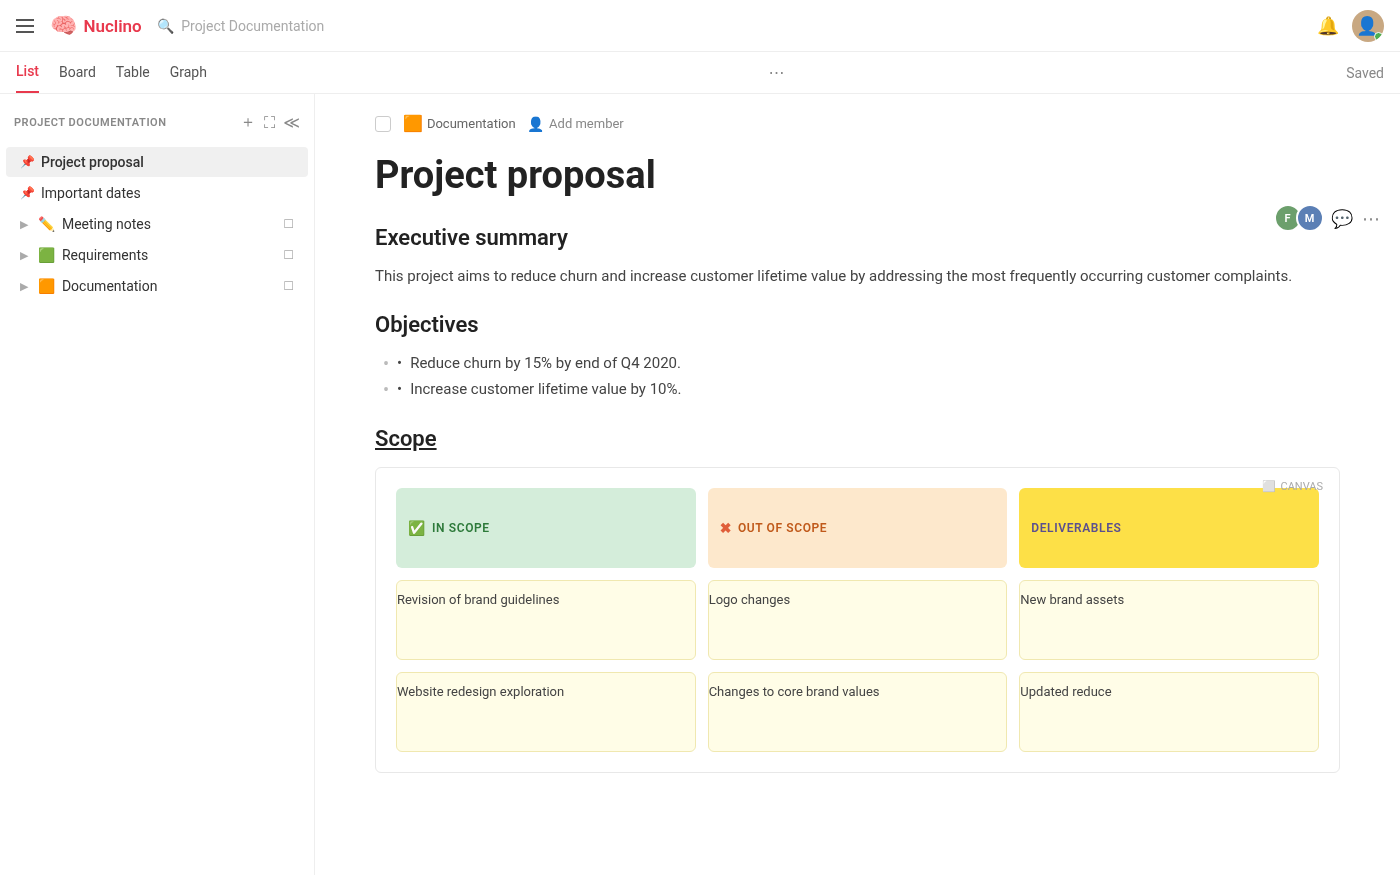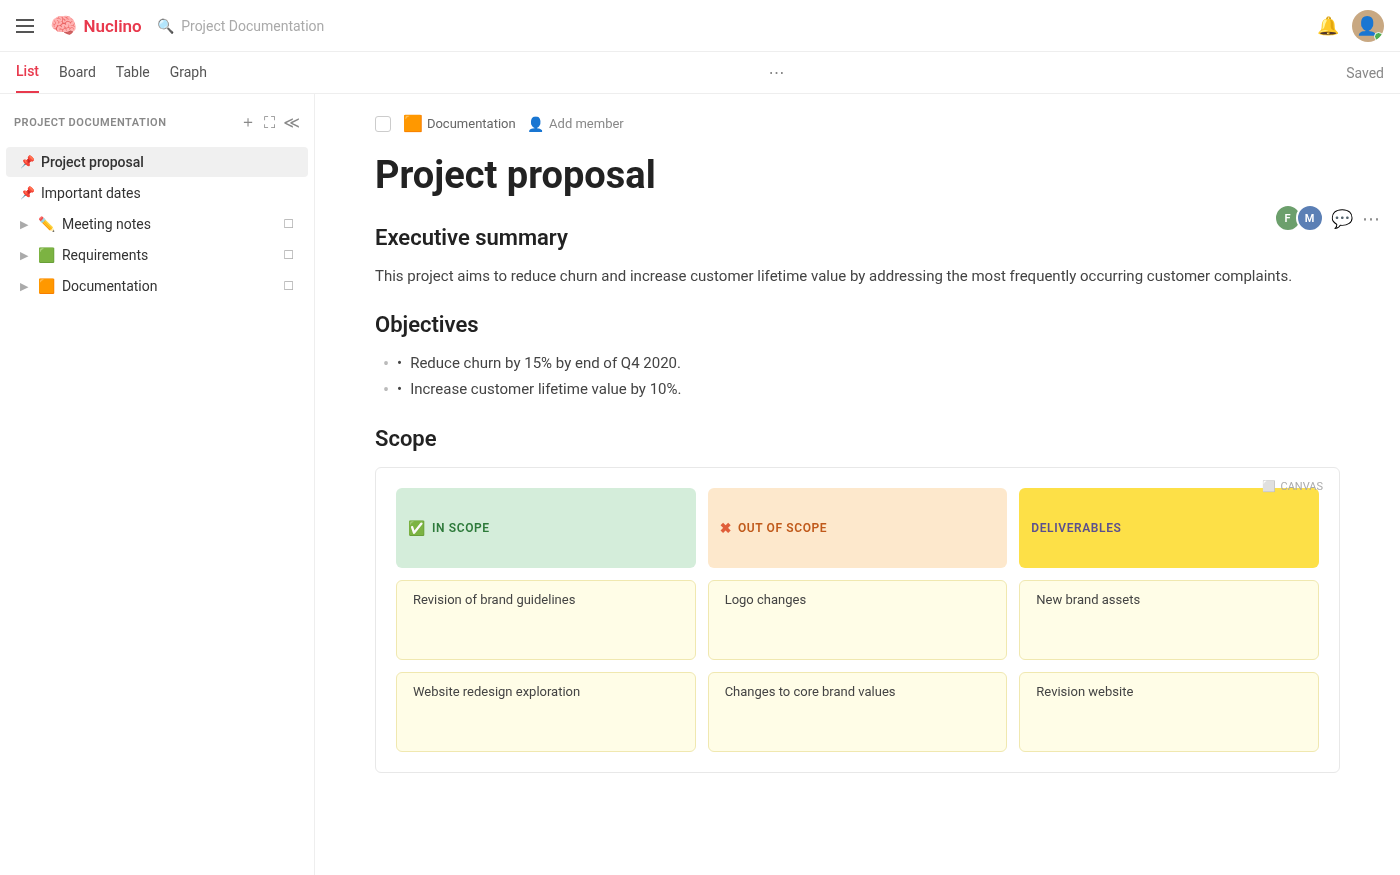--- a/index.html
+++ b/index.html
@@ -77,7 +77,7 @@
     .objectives-list li { font-size: 15px; color: #444; line-height: 1.7; display: flex; align-items: flex-start; gap: 8px; }
     .objectives-list li::before { content: '•'; color: #bbb; font-size: 18px; line-height: 1.4; }
 
-    h2.scope-title { font-size: 22px; font-weight: 600; color: #222; margin-bottom: 16px; }
+    h2.scope-title { font-size: 22px; font-weight: 600; color: #222; margin-bottom: 16px; text-decoration: underline; }
 
     
     .canvas-wrapper { background: #fff; border: 1px solid #e8e8e8; border-radius: 6px; padding: 20px; position: relative; }

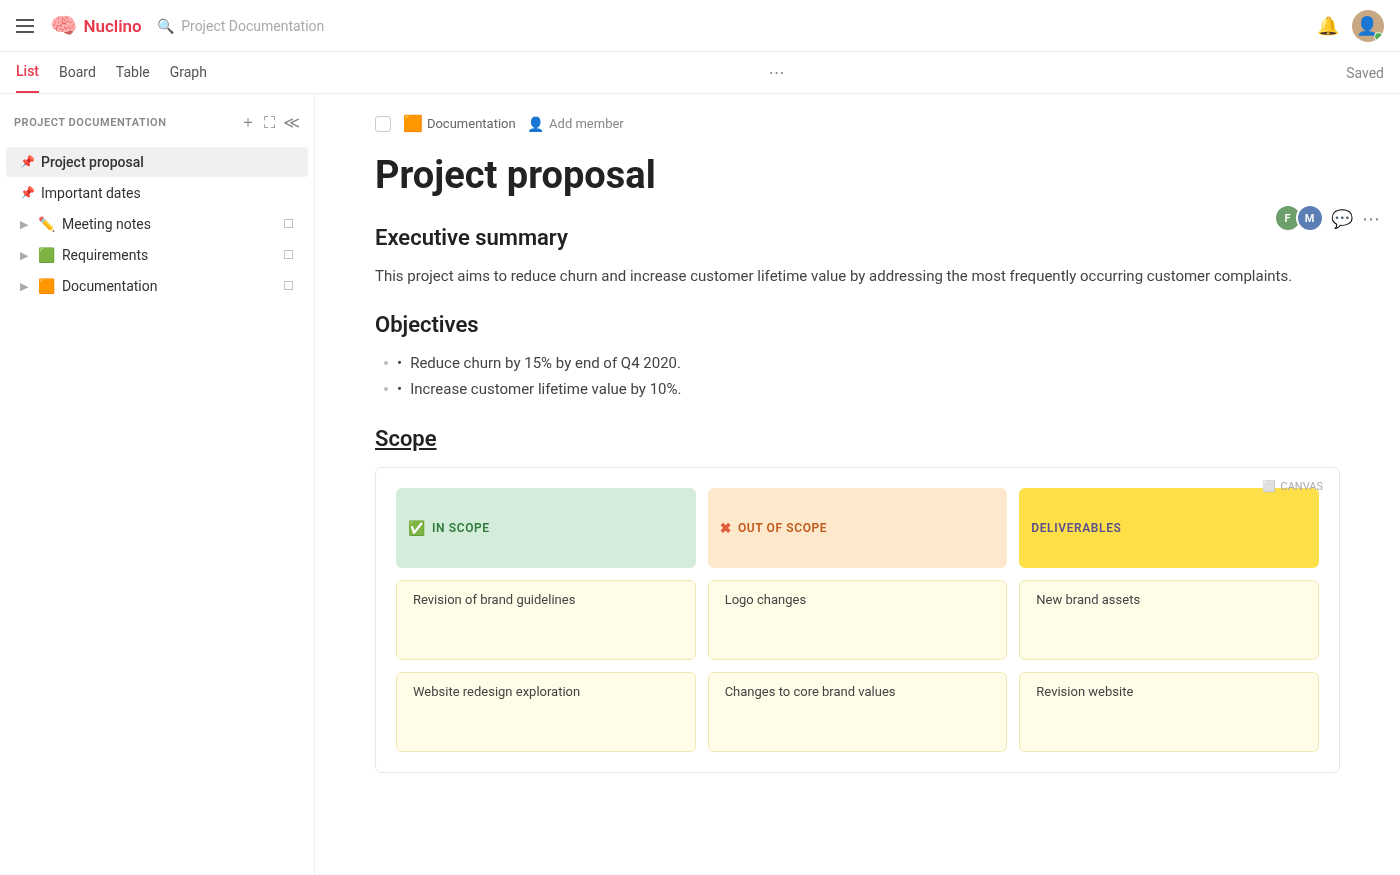--- a/index.html
+++ b/index.html
@@ -90,7 +90,7 @@
     .check-icon { font-size: 14px; }
     .x-icon { color: #e05e3a; font-size: 14px; }
 
-    .canvas-card { background: #fffde7; border: 1px solid #f0e8b0; border-radius: 6px; padding: 10px 16px; font-size: 13px; color: #444; min-height: 80px; display: flex; align-items: flex-start; line-height: 1.4; }
+    .canvas-card { background: #fffde7; border: 1px solid #f0e8b0; border-radius: 6px; padding: 10px 0; font-size: 13px; color: #444; min-height: 80px; display: flex; align-items: flex-start; line-height: 1.4; }
   </style>
 </head>
 <body>

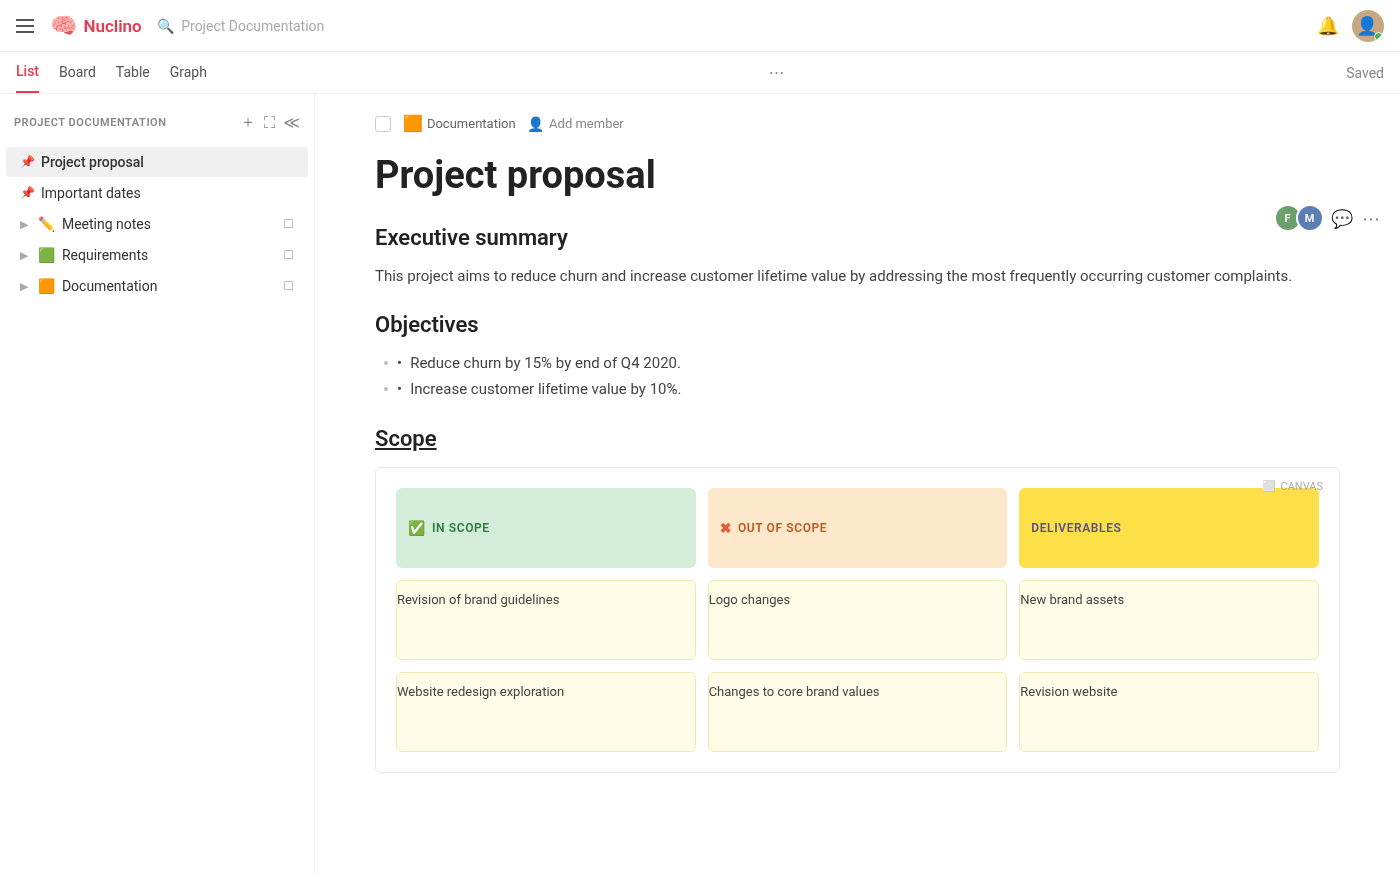--- a/index.html
+++ b/index.html
@@ -252,7 +252,7 @@
           <span>Changes to core brand values</span>
         </div>
         <div class="canvas-card">
-          <span>Revision website</span>
+          <span>Updated reduce</span>
         </div>
 
       </div>

